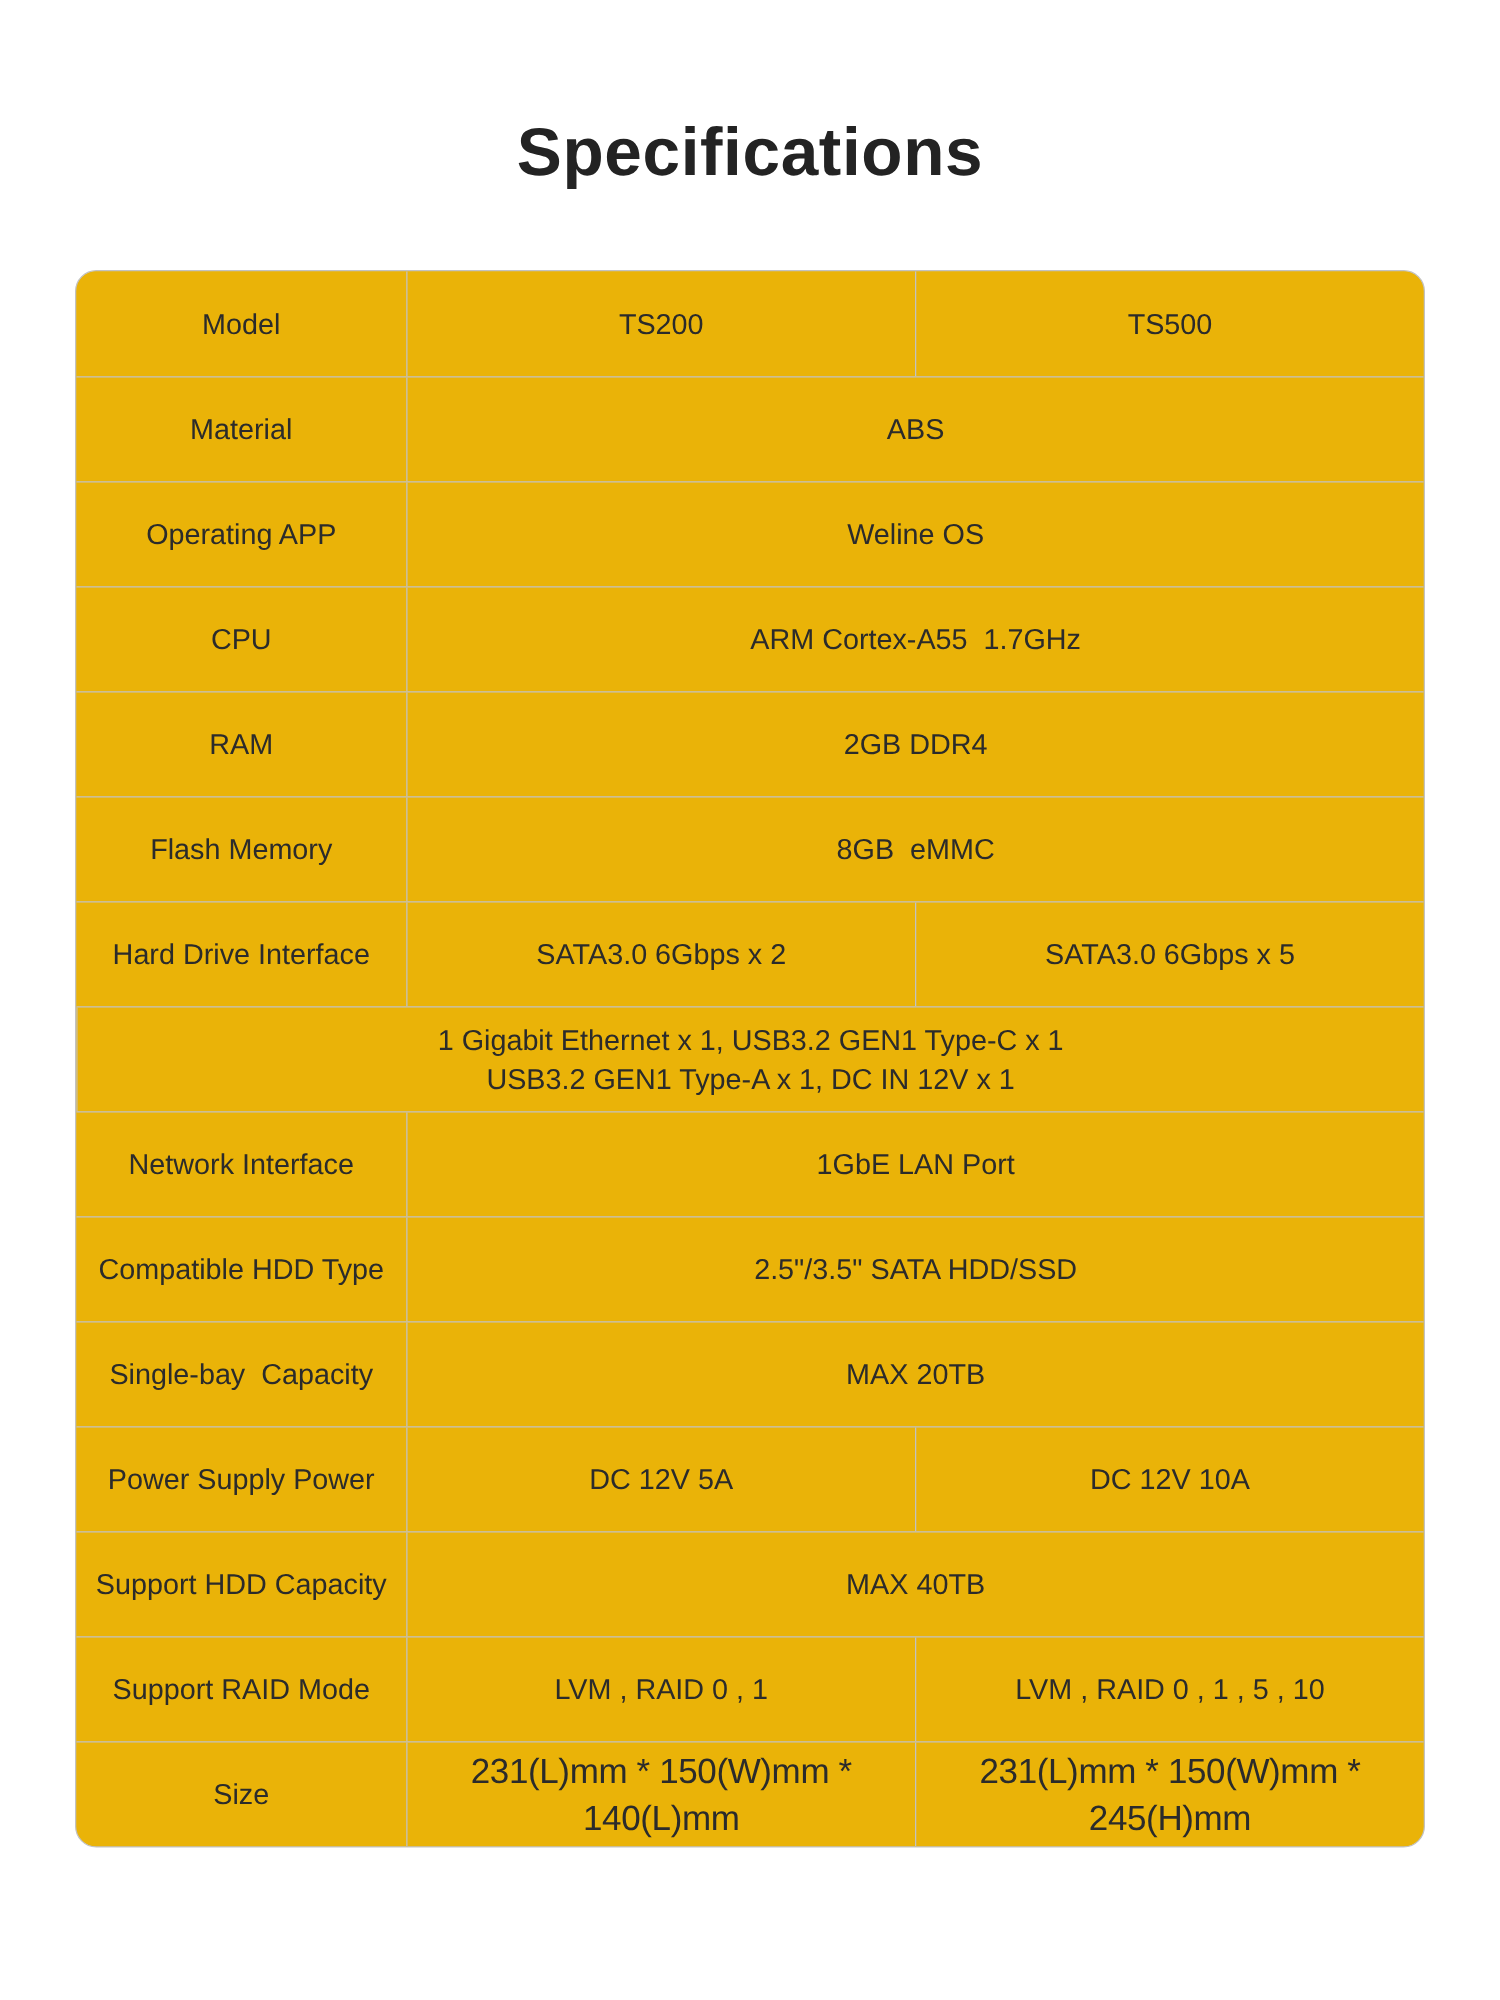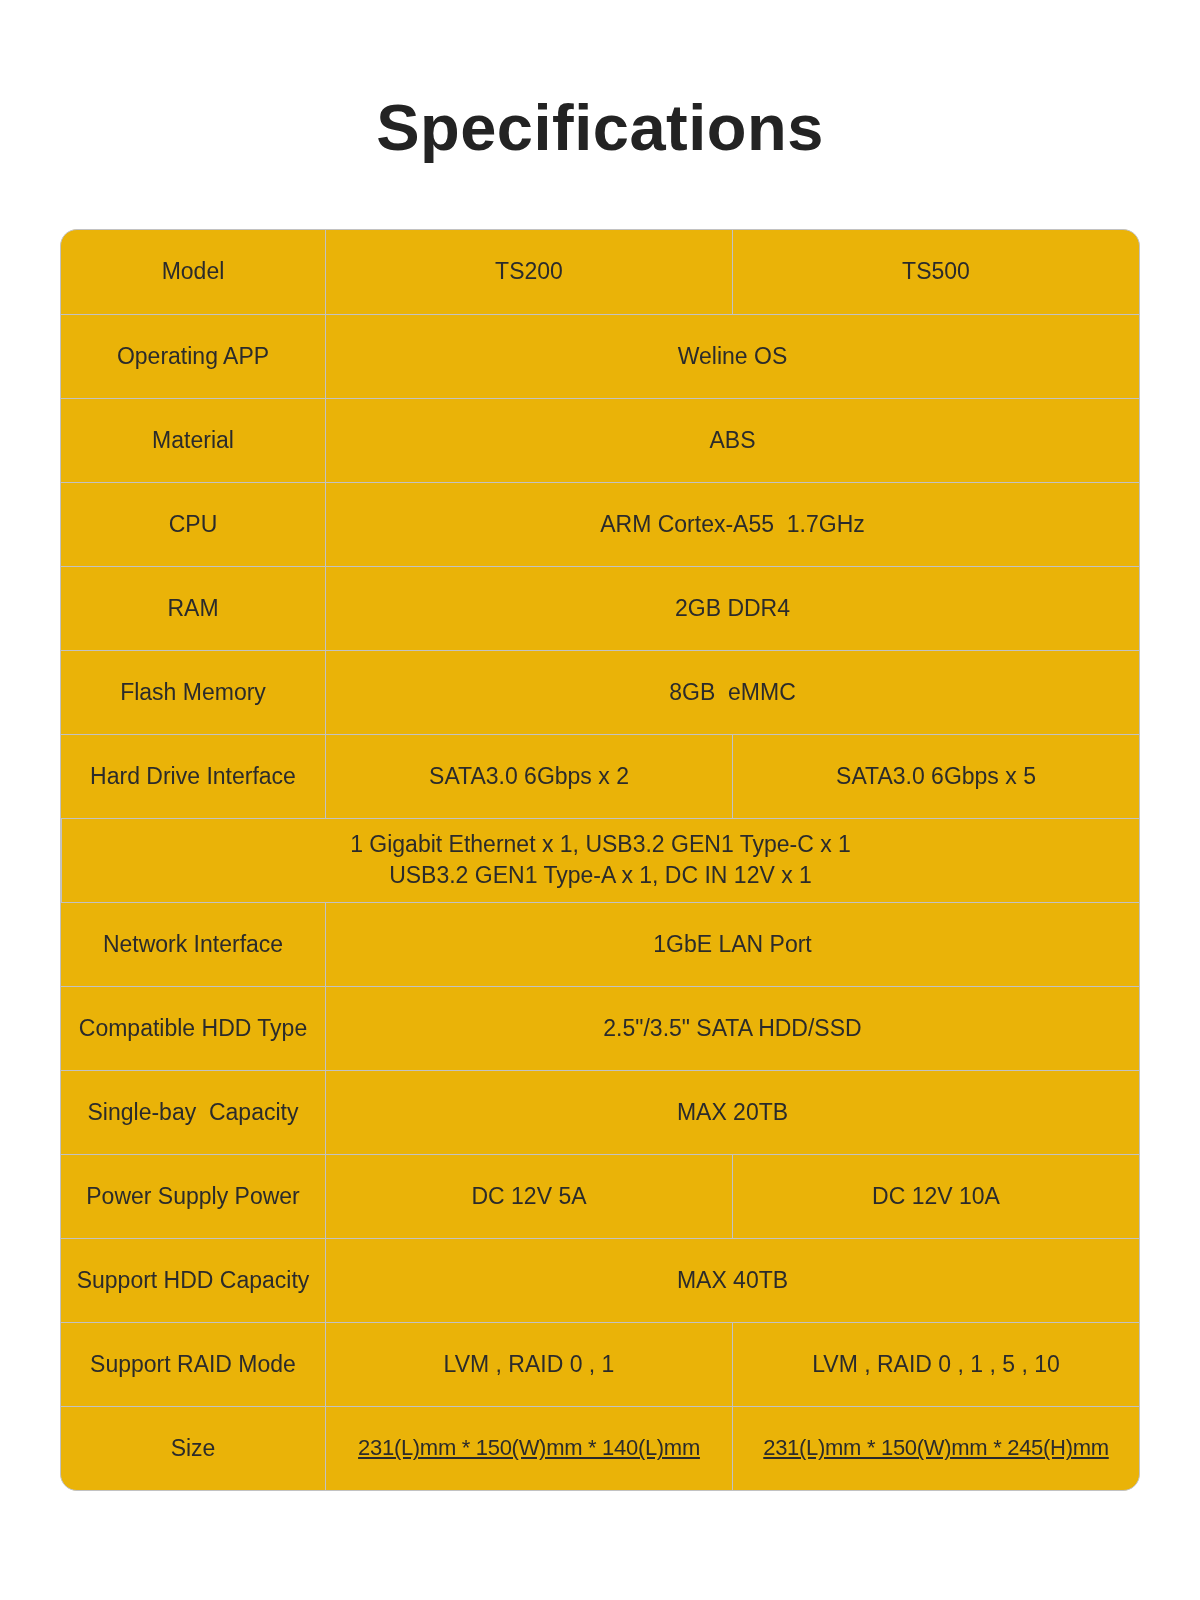--- a/index.html
+++ b/index.html
@@ -21,7 +21,7 @@
     margin: 0;
     padding-top: 92px;
     text-align: center;
-    font-size: 65px;
+    font-size: 54px;
     line-height: 1.12;
     font-weight: 800;
     letter-spacing: 0.5px;

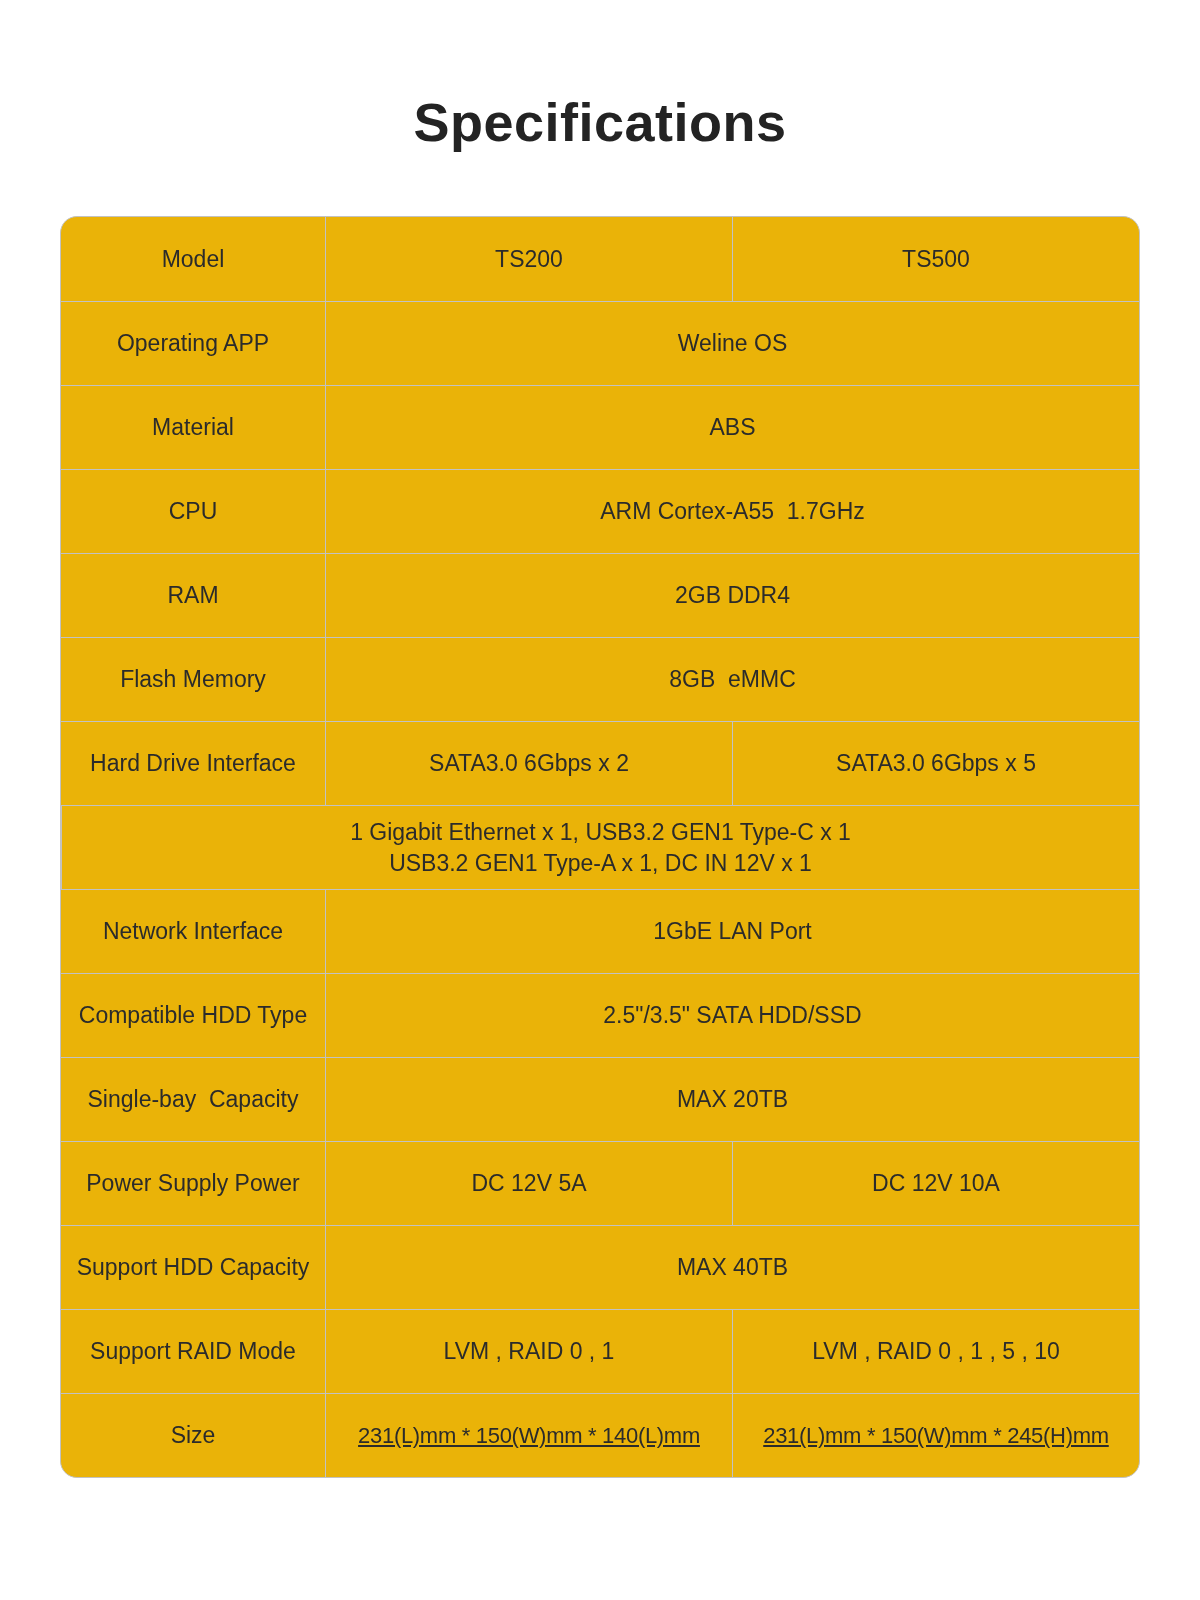--- a/index.html
+++ b/index.html
@@ -82,13 +82,13 @@
     </div>
 
     <div class="spec-row">
-      <div class="cell cell-label">Operating APP</div>
-      <div class="cell cell-value">Weline OS</div>
+      <div class="cell cell-label">Material</div>
+      <div class="cell cell-value">ABS</div>
     </div>
 
     <div class="spec-row">
-      <div class="cell cell-label">Material</div>
-      <div class="cell cell-value">ABS</div>
+      <div class="cell cell-label">Operating APP</div>
+      <div class="cell cell-value">Weline OS</div>
     </div>
 
     <div class="spec-row">

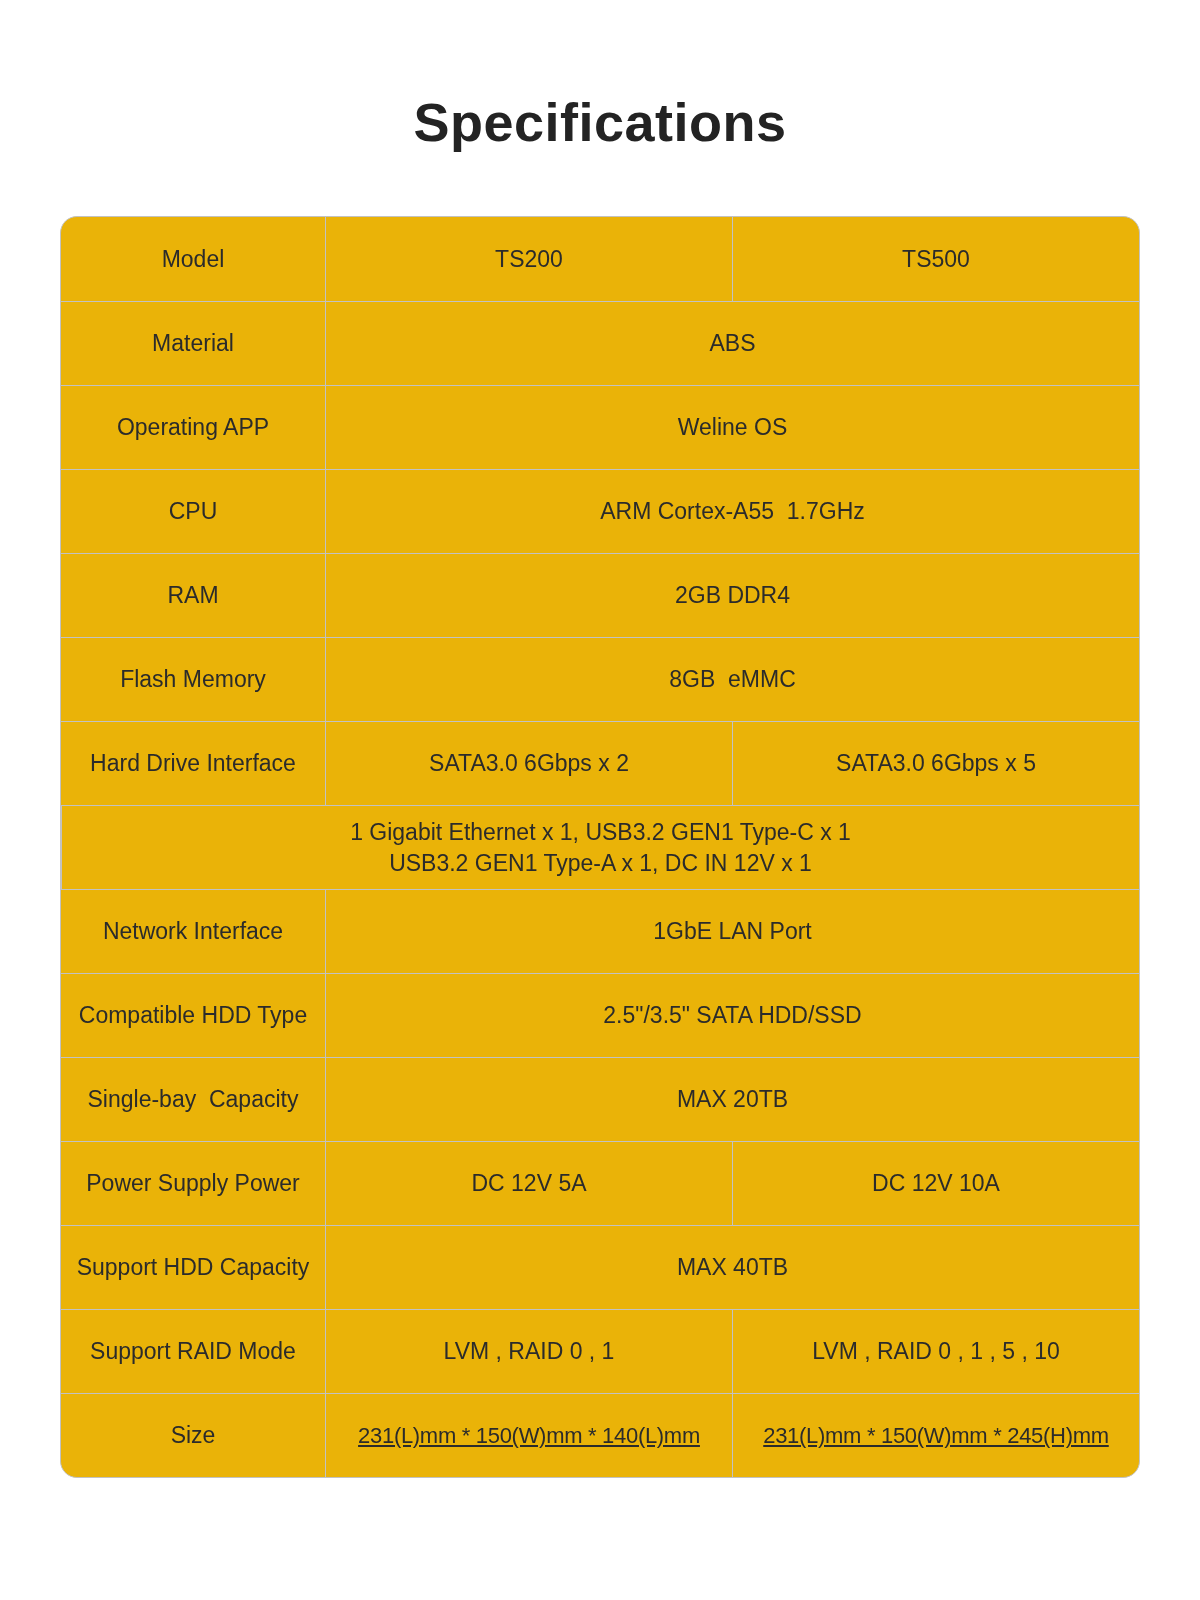--- a/index.html
+++ b/index.html
@@ -60,10 +60,9 @@
     border-left: 1.5px solid #c2c2c2;
   }
   .spec-row.size-row .cell-value {
-    font-size: 22px;
+    font-size: 28px;
     letter-spacing: -0.3px;
     padding: 0 4px;
-    text-decoration: underline;
   }
 </style>
 </head>

